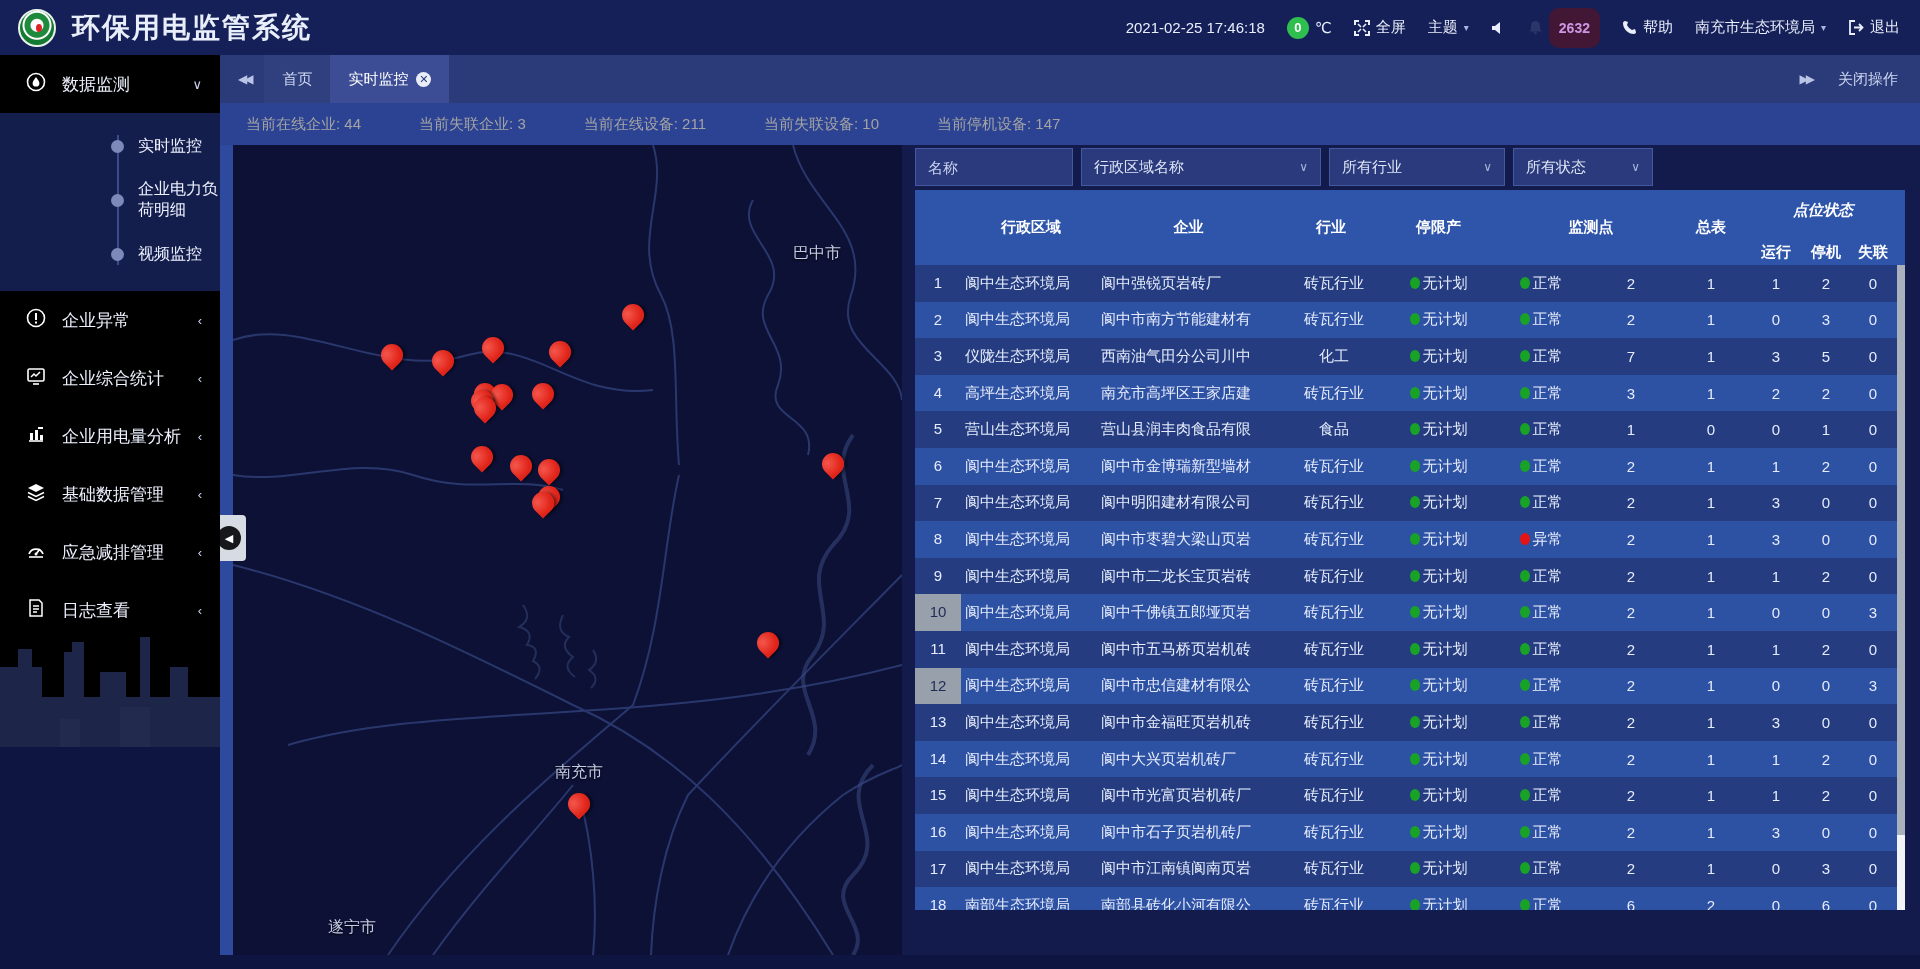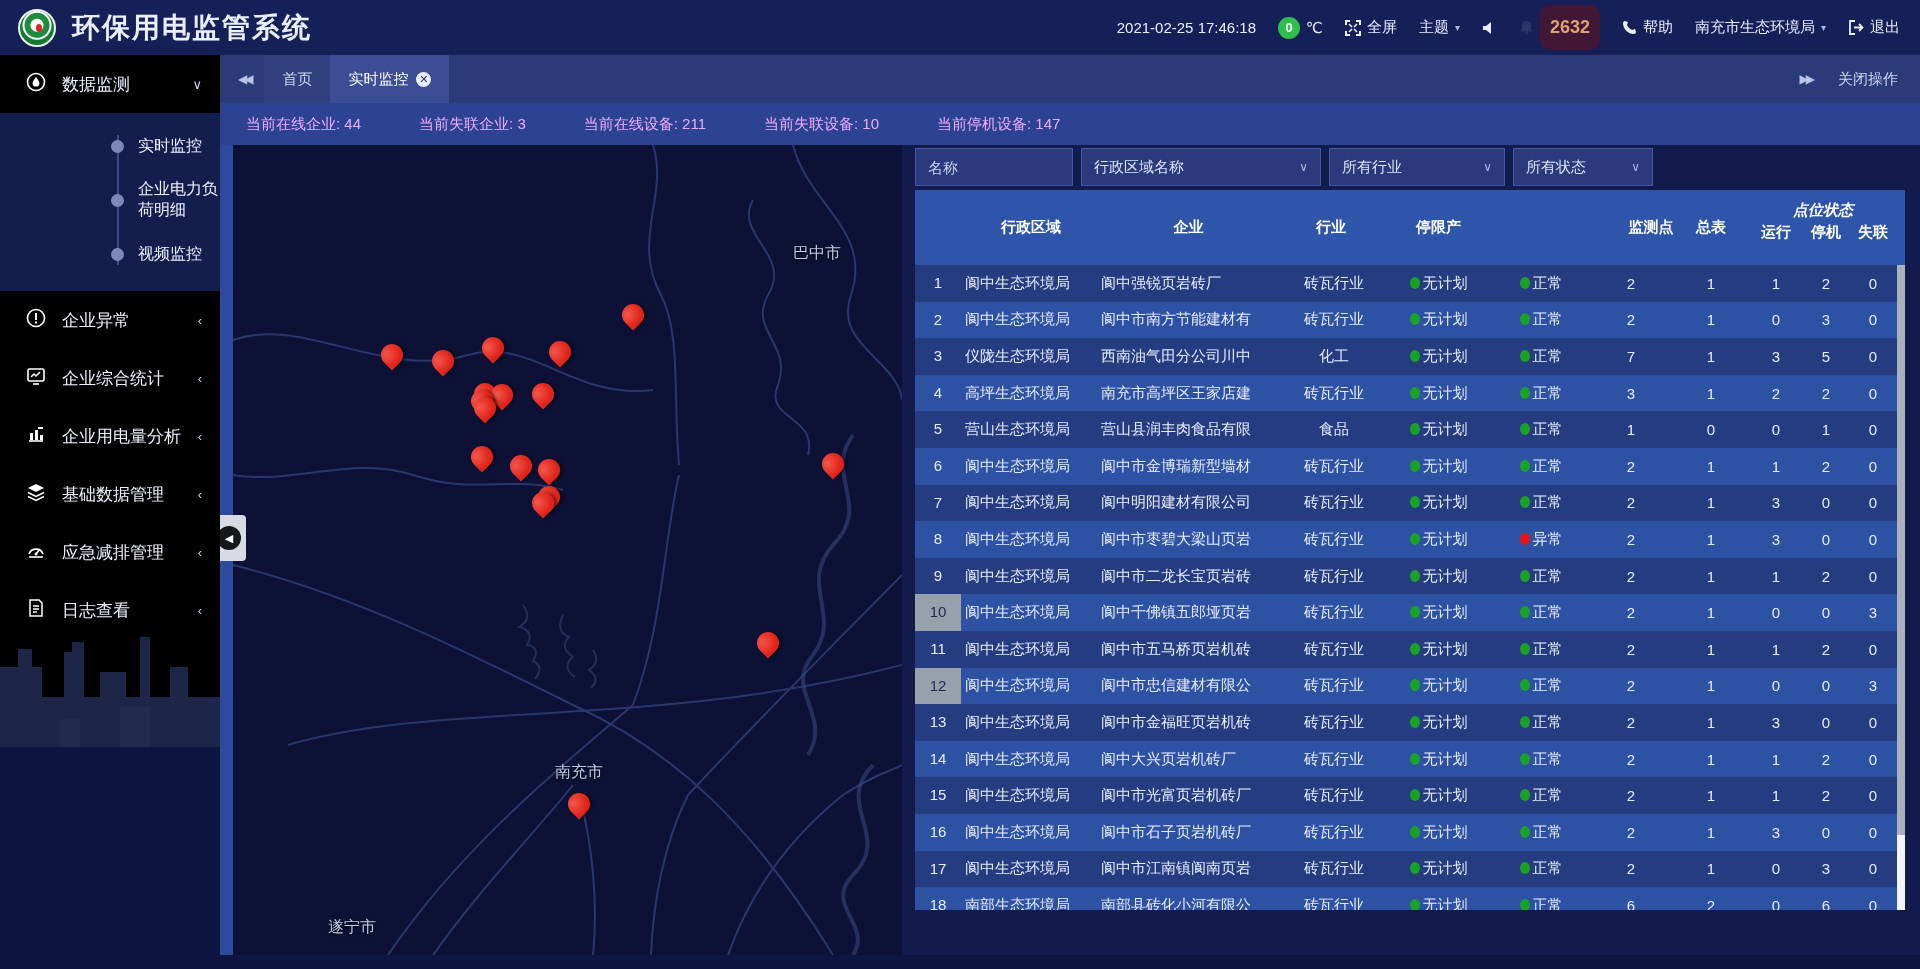--- a/index.html
+++ b/index.html
@@ -19,7 +19,7 @@
     display:inline-flex; align-items:center; justify-content:center; font-weight:bold; }
   .hitem { display:flex; align-items:center; gap:6px; white-space:nowrap; }
   .caret-down { font-size:10px; color:#aab6dd; }
-  #bell-badge { background:#4a1630; color:#fdba74; border-radius:10px; padding:12px 10px; font-size:18px; font-weight:bold; opacity:.85; }
+  #bell-badge { background:#4a1630; color:#f0abfc; border-radius:10px; padding:12px 10px; font-size:14px; font-weight:bold; opacity:.85; }
   svg.ic { display:block; }
 
   

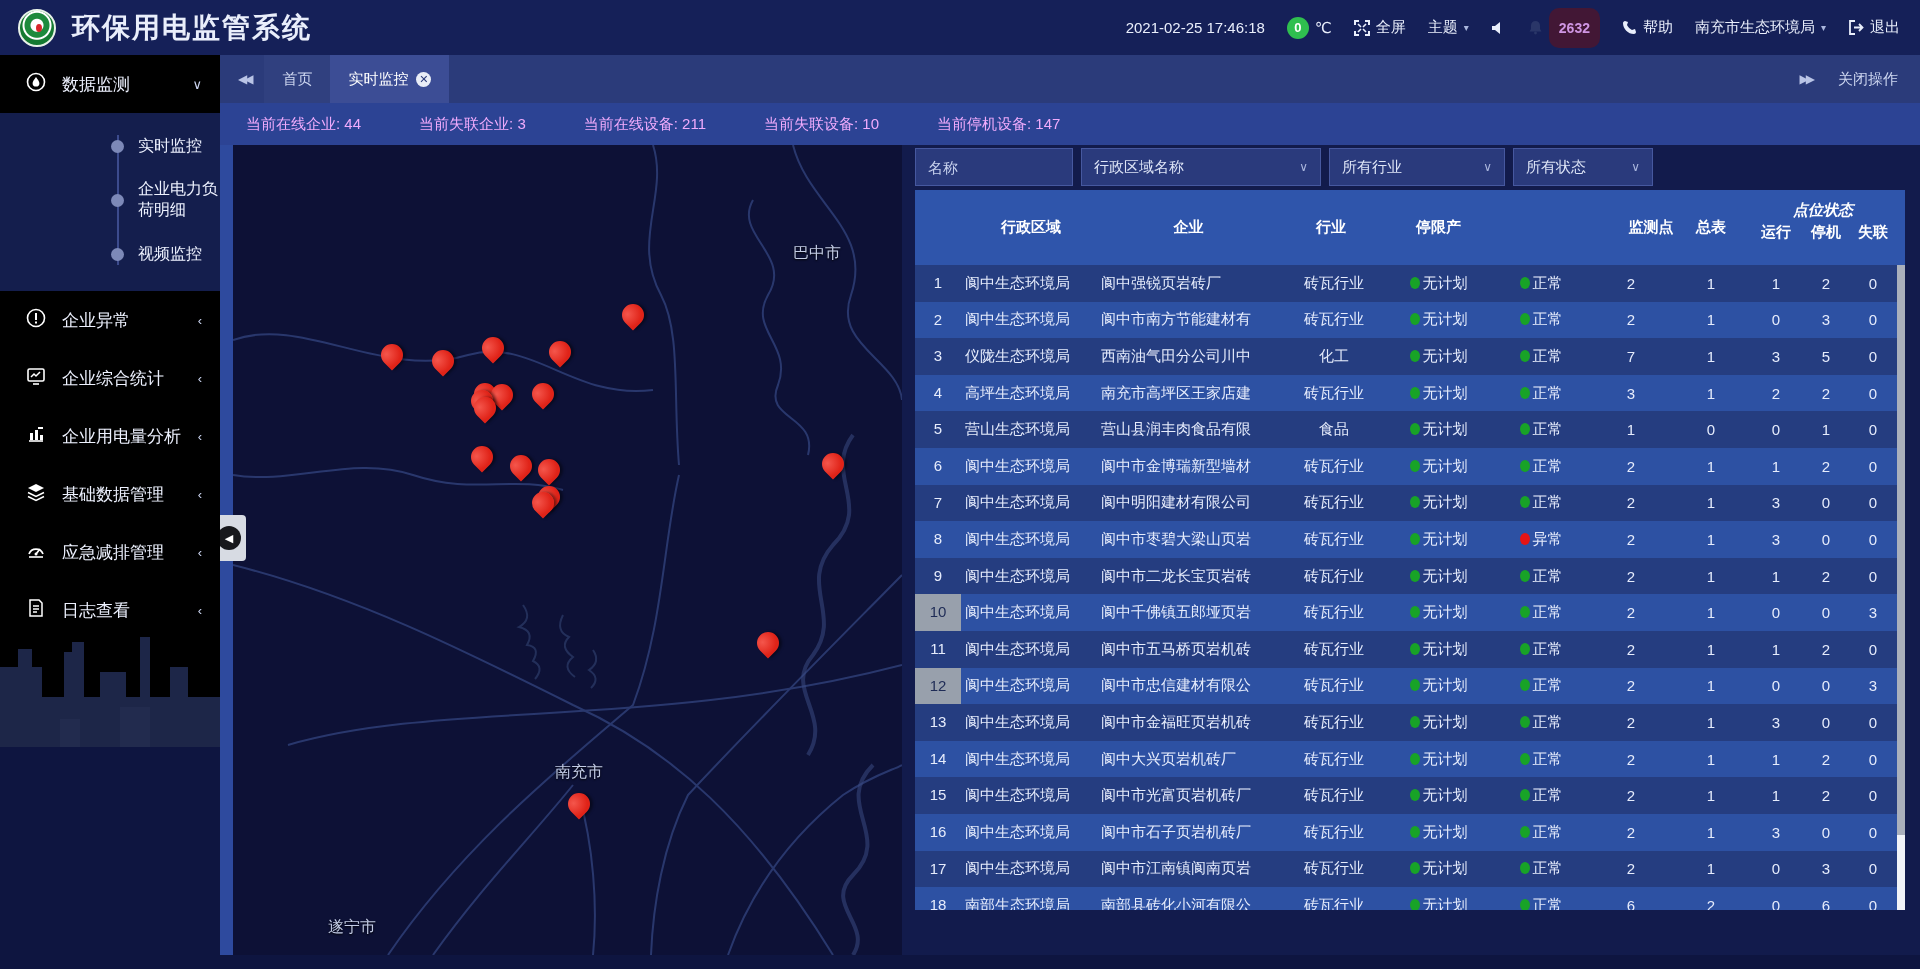--- a/index.html
+++ b/index.html
@@ -45,7 +45,7 @@
 
   
   #statsbar { position:absolute; left:220px; top:103px; width:1700px; height:42px; background:#2c4394;
-    display:flex; align-items:center; gap:58px; padding-left:26px; color:#f0abfc; font-size:15px; z-index:10; }
+    display:flex; align-items:center; gap:58px; padding-left:26px; color:#a3a3a3; font-size:15px; z-index:10; }
   .stat { white-space:nowrap; }
 
   

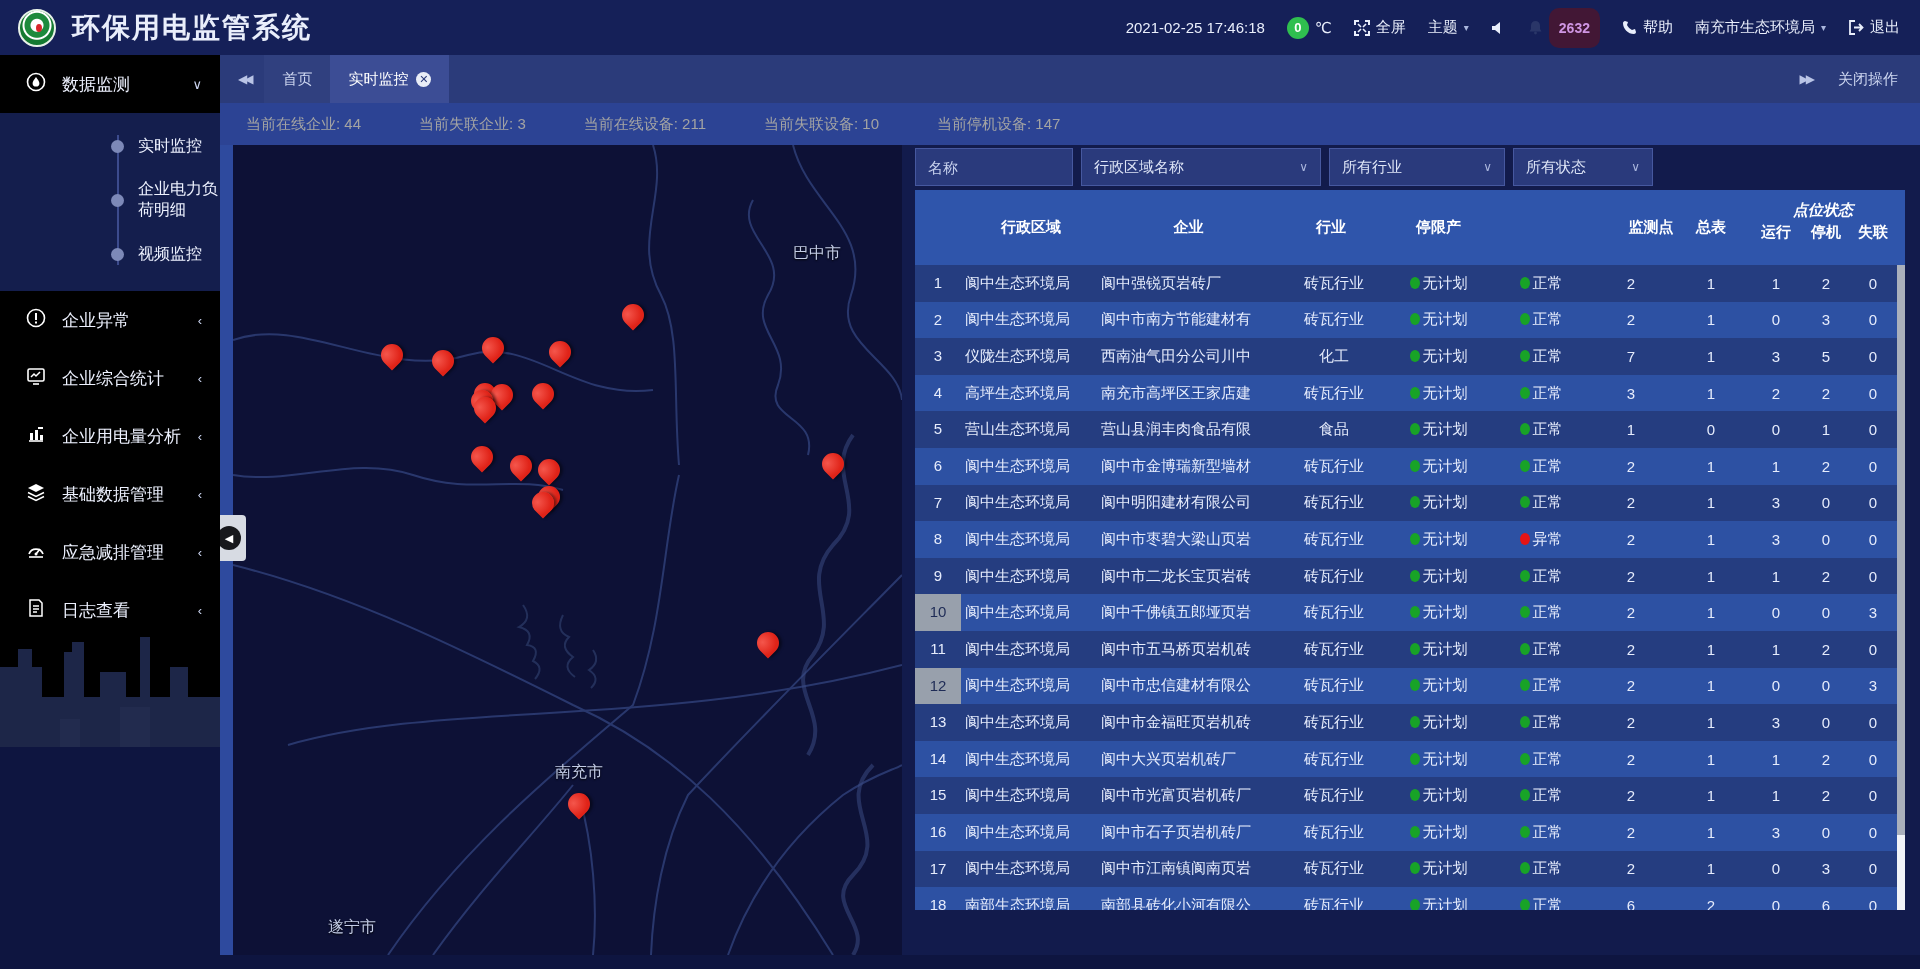--- a/index.html
+++ b/index.html
@@ -387,7 +387,7 @@
         <div class="hcell" style="left:186px;width:175px;">企业</div>
         <div class="hcell" style="left:361px;width:110px;">行业</div>
         <div class="hcell" style="left:471px;width:105px;">停限产</div>
-        <div class="hcell" style="left:696px;width:80px;text-align:center;">监测点</div>
+        <div class="hcell" style="left:636px;width:80px;text-align:center;">监测点</div>
         <div class="hcell" style="left:756px;width:80px;">总表</div>
         <div class="hcell grp" style="left:836px;width:144px;">点位状态</div>
         <div class="hcell sub" style="left:836px;width:50px;">运行</div>

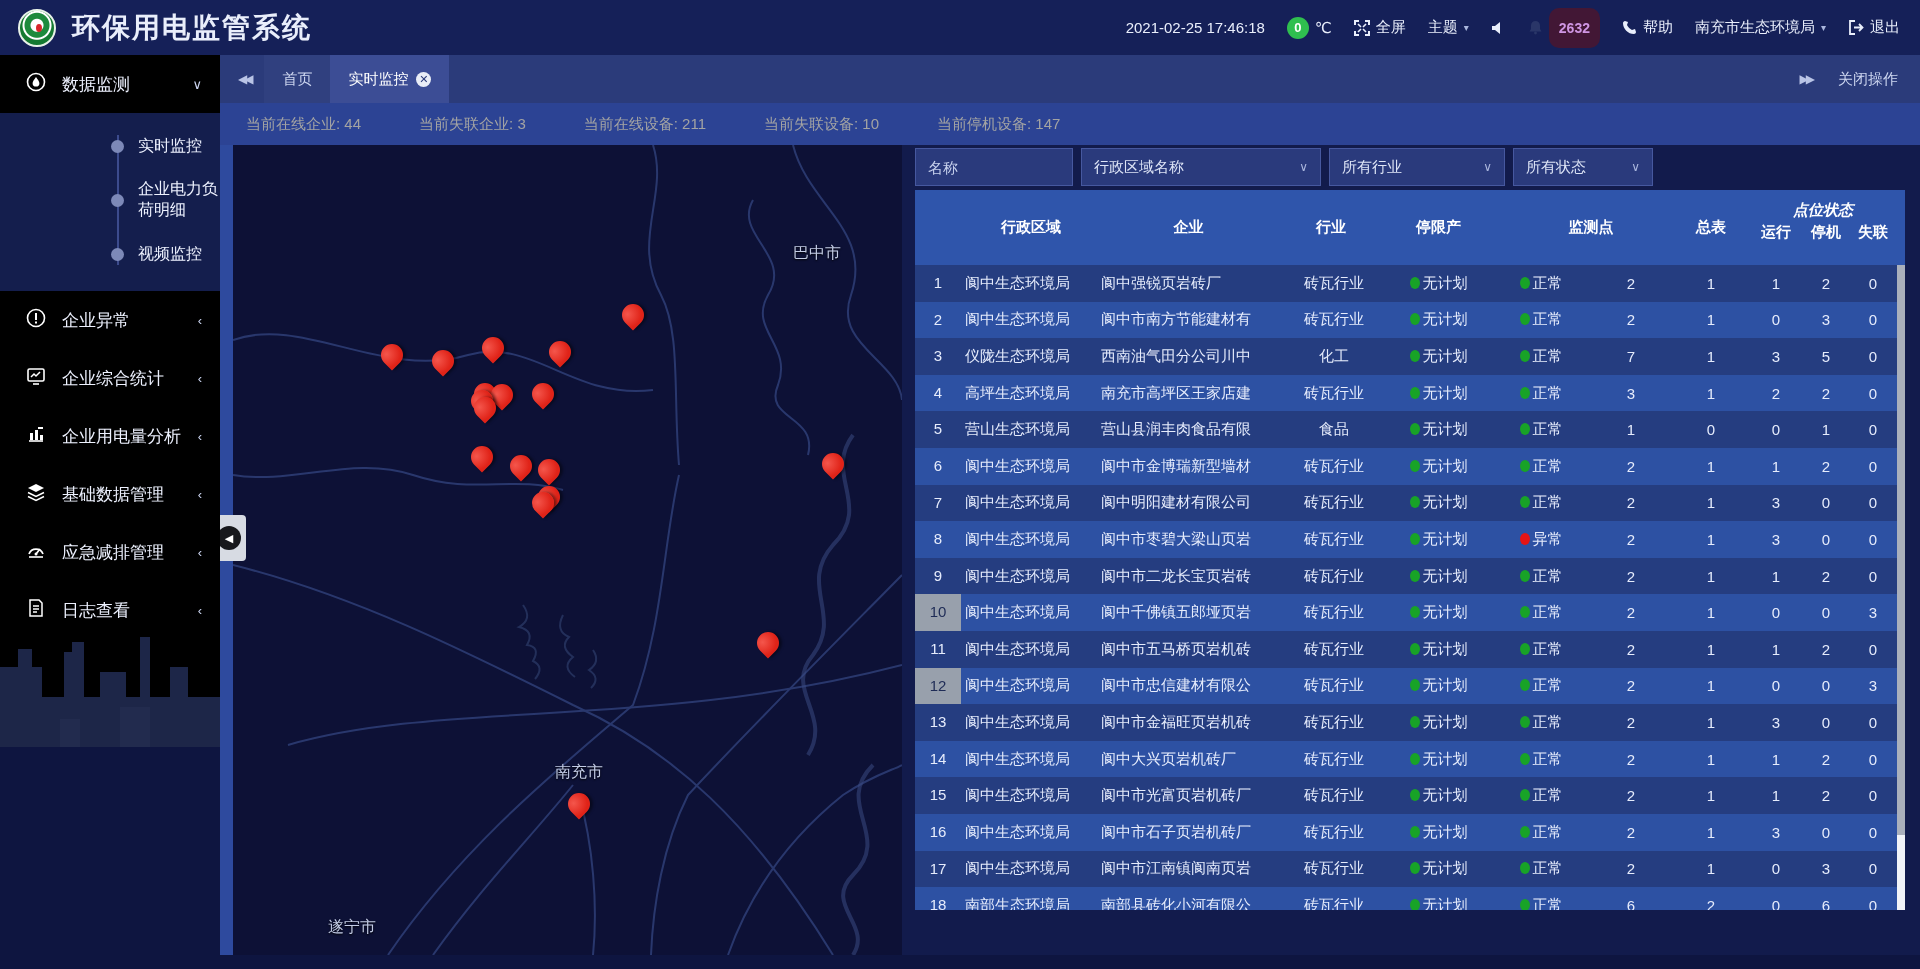--- a/index.html
+++ b/index.html
@@ -77,7 +77,7 @@
   #tablewrap { position:absolute; left:0; top:45px; width:990px; height:720px; background:#2c4394; overflow:hidden; }
   #thead { height:75px; background:#2f55ab; color:#fff; position:relative; font-size:15px; font-weight:bold; }
   .hcell { position:absolute; top:0; height:75px; display:flex; align-items:center; justify-content:center; }
-  .hcell.sub { top:28px; height:28px; }
+  .hcell.sub { top:48px; height:28px; }
   .hcell.grp { top:8px; height:24px; font-style:italic; }
   #tbody { position:absolute; top:75px; left:0; width:990px; height:645px; overflow:hidden; }
   .trow { height:36.6px; display:flex; align-items:center; color:#e6ecfc; font-size:15px; }

